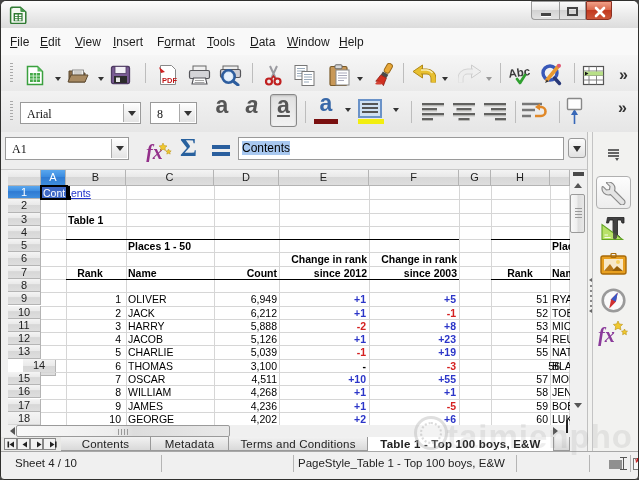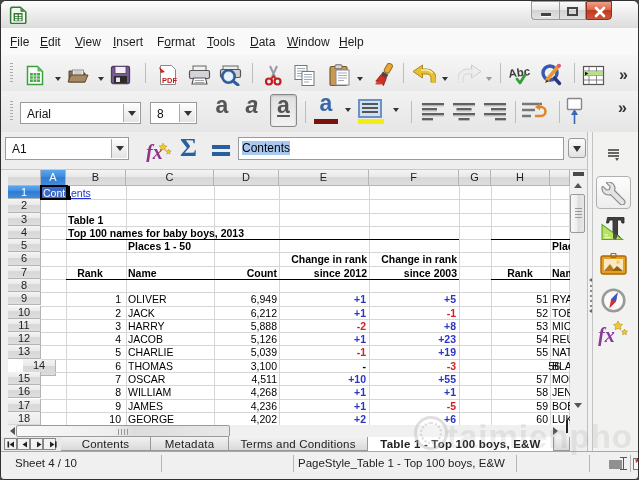--- a/index.html
+++ b/index.html
@@ -42,7 +42,7 @@
 .grip { position:absolute; width:3px; background-image:repeating-linear-gradient(#aaa 0 1px, transparent 1px 3px); }
 .tsep { position:absolute; width:1px; background:#bdbdbd; }
 .ddarr { position:absolute; width:0; height:0; border-left:3px solid transparent; border-right:3px solid transparent; border-top:4px solid #333; }
-.combo { position:absolute; background:#fff; border:1px solid #9a9a9a; font-size:12px; color:#111; }
+.combo { position:absolute; background:#fff; border:1px solid #9a9a9a; font-size:12px; color:#111;font-family:Liberation Serif, serif; }
 .combo .cbtn { position:absolute; right:1px; top:1px; bottom:1px; width:16px;
   background:linear-gradient(#fdfdfd,#e4e4e4); border-left:1px solid #aaa; }
 .combo .cbtn:after { content:""; position:absolute; left:4px; top:7px; width:0; height:0;

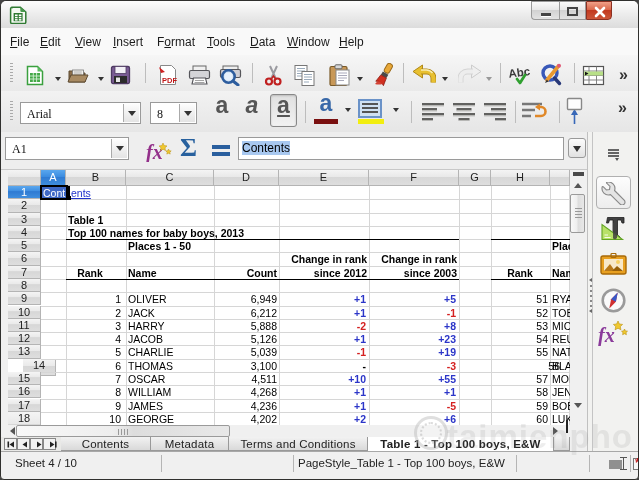--- a/index.html
+++ b/index.html
@@ -419,7 +419,6 @@
 <div class="abs" style="left:65px;top:16px;width:4px;height:13px;background:#000"></div>
 <div class="abs" style="left:65px;top:26px;width:5px;height:4px;background:#000"></div>
 <div class="ct b" style="left:67px;top:43.6px;">Table 1</div>
-<div class="ct b" style="left:67px;top:56.8px;">Top 100 names for baby boys, 2013</div>
 <div class="ct b" style="left:127px;top:70.1px;">Places 1 - 50</div>
 <div class="ct b" style="left:551px;top:70.1px;">Places 51 - 100</div>
 <div class="ct b" style="right:203px;top:83.4px">Change in rank</div>

